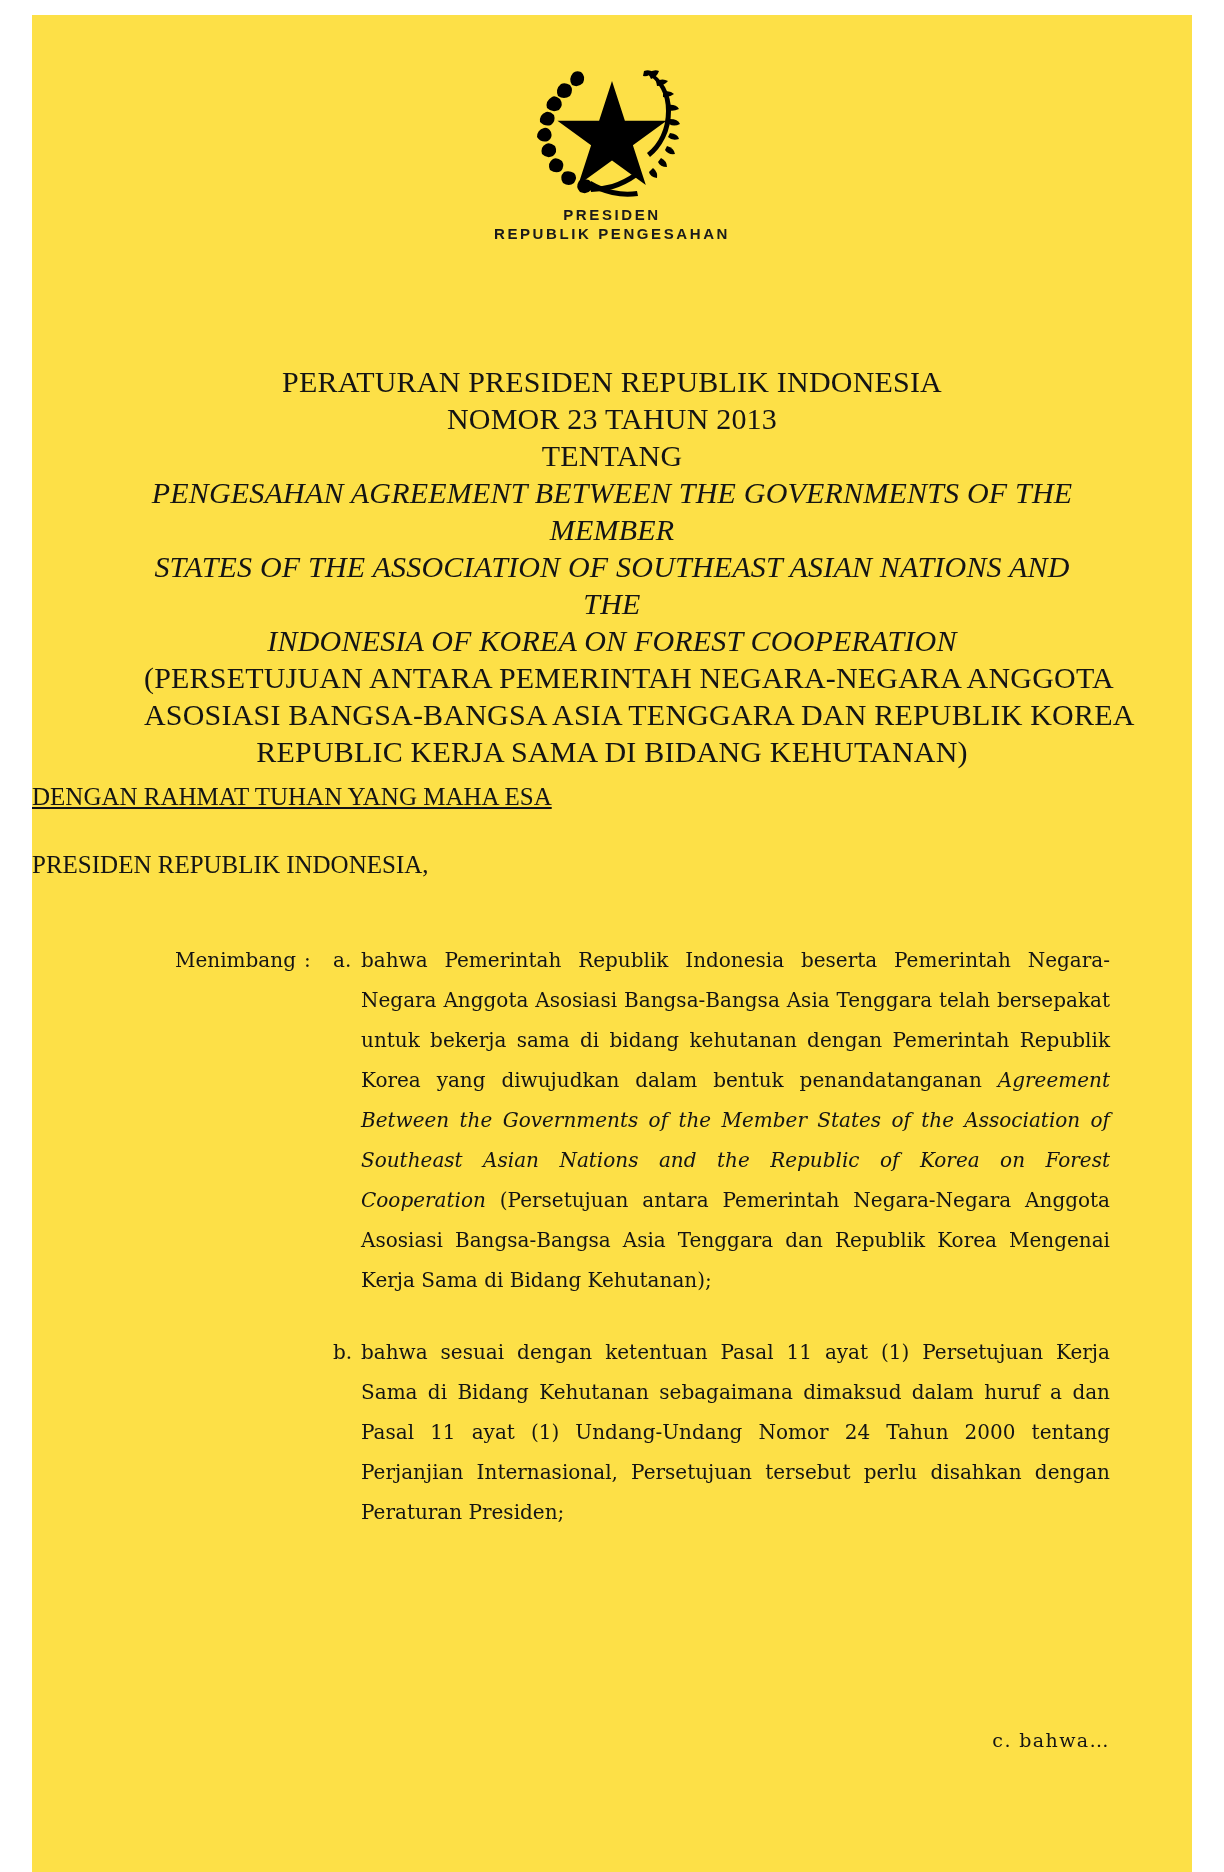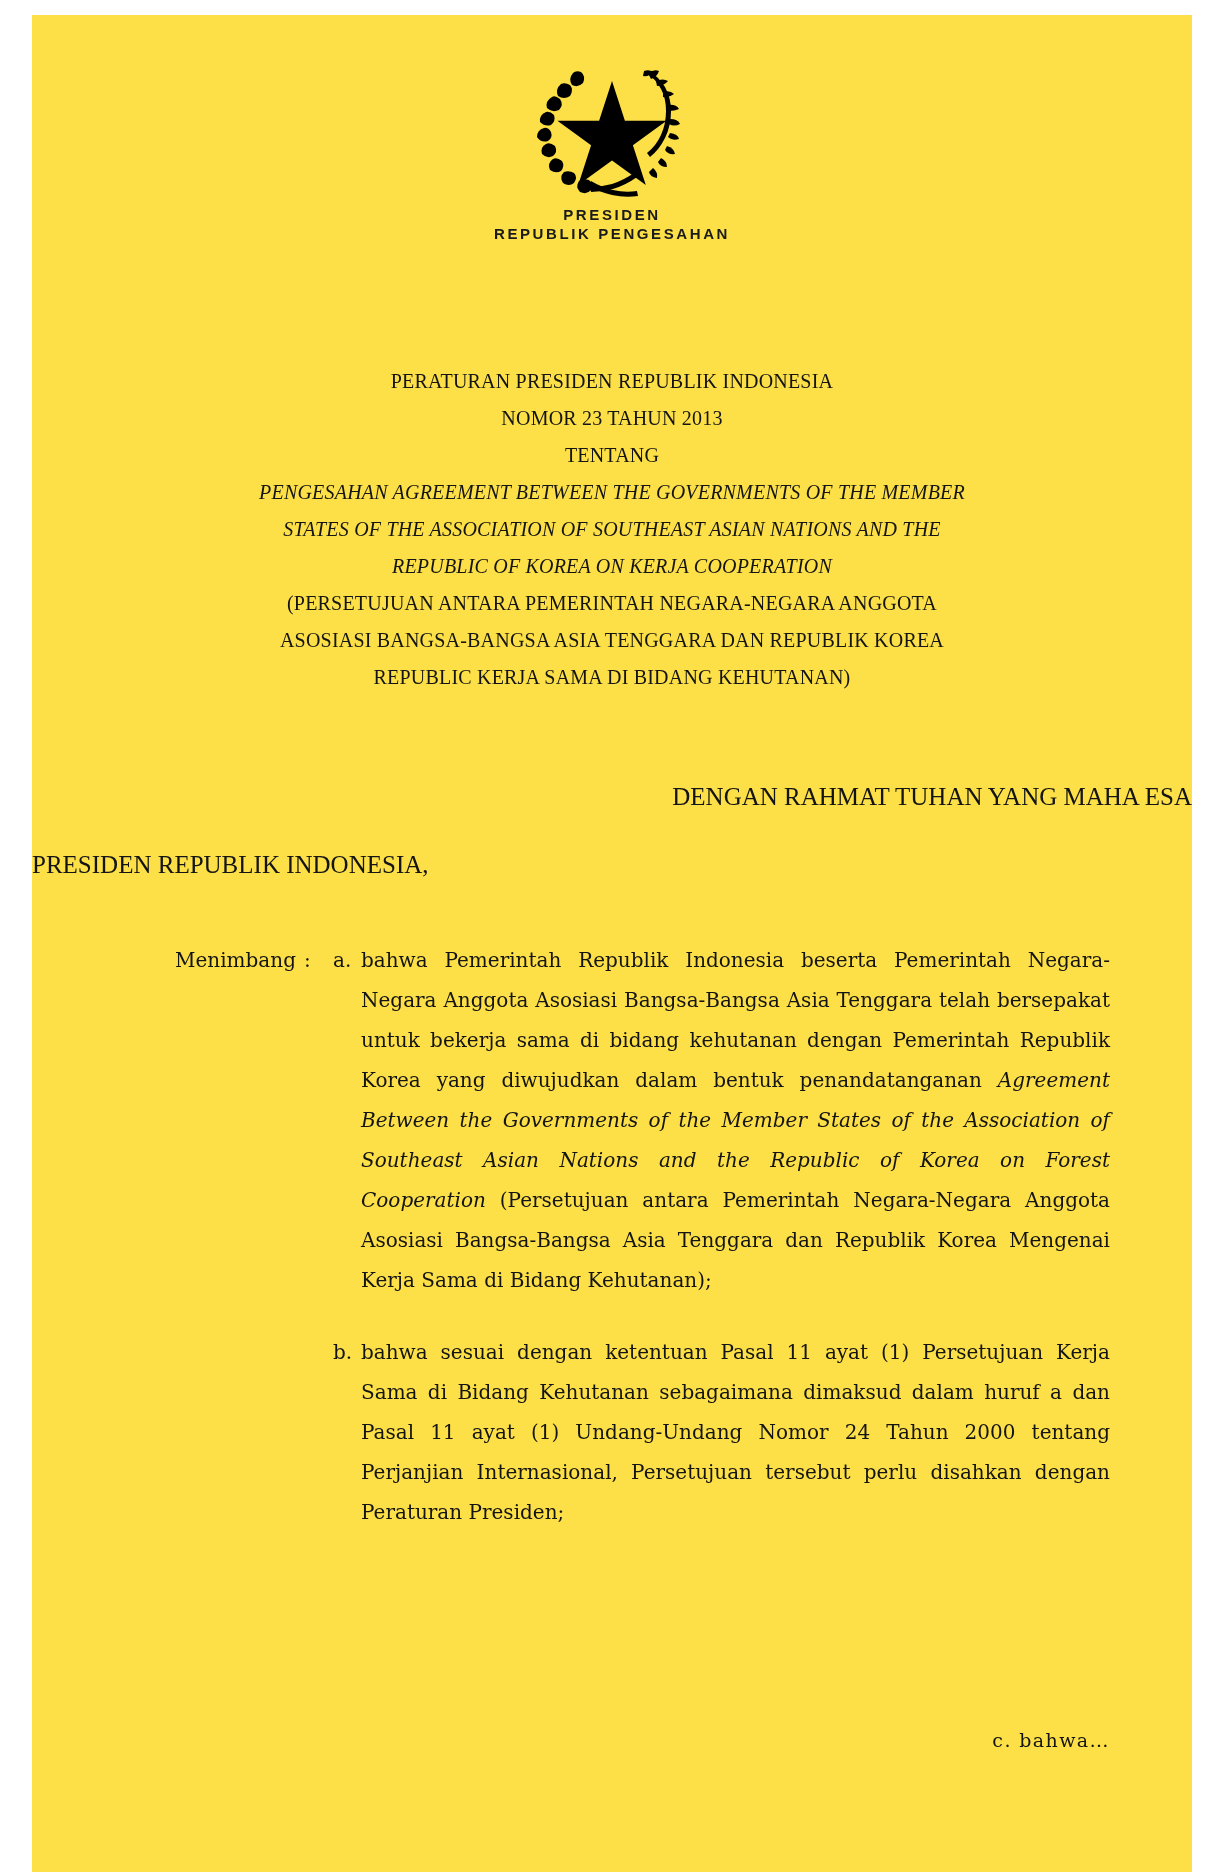--- a/index.html
+++ b/index.html
@@ -46,7 +46,7 @@
     text-align: center;
   }
   .title-line {
-    font-size: 20px;
+    font-size: 30px;
     line-height: 37px;
     letter-spacing: 0.2px;
     white-space: nowrap;

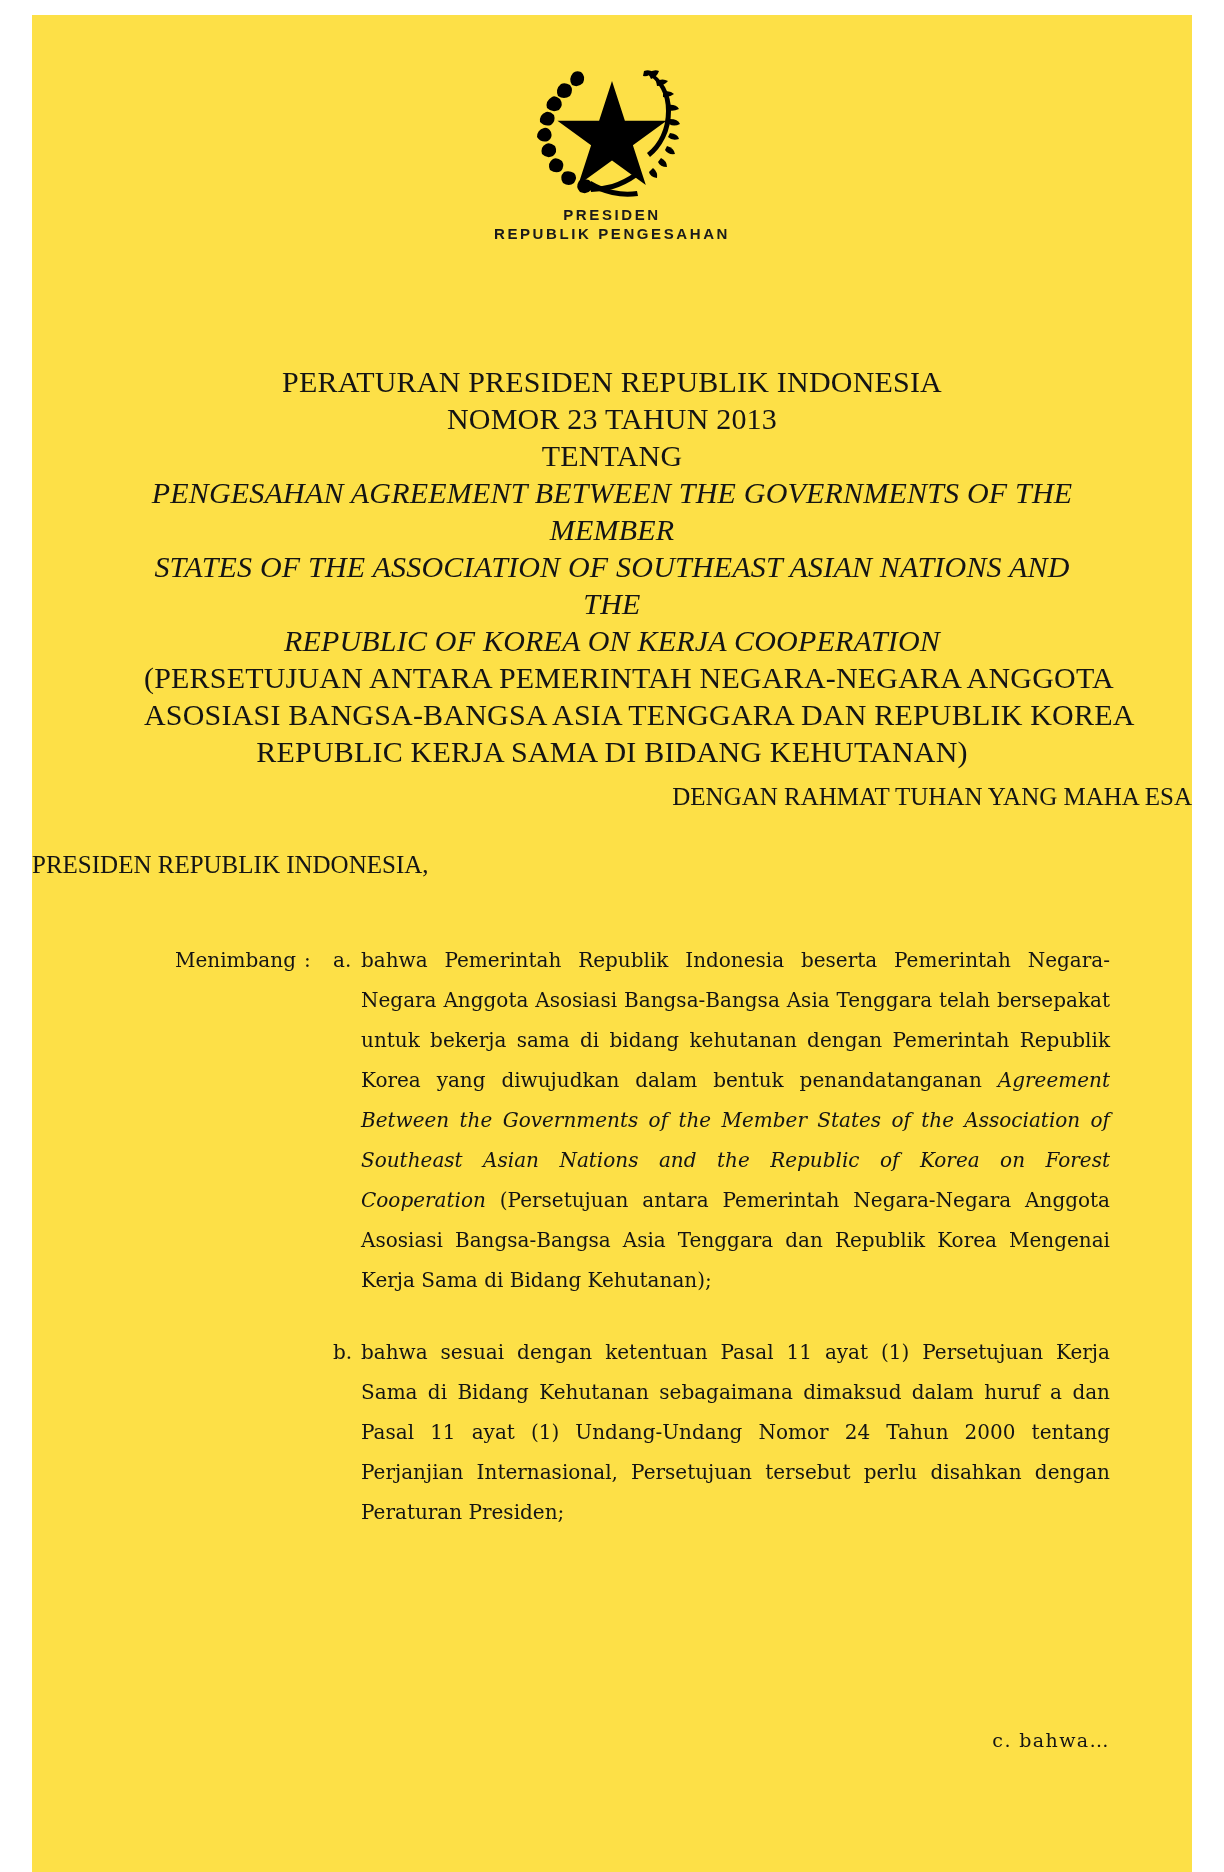--- a/index.html
+++ b/index.html
@@ -176,7 +176,7 @@
     <div class="title-line">TENTANG</div>
     <div class="title-line it">PENGESAHAN AGREEMENT BETWEEN THE GOVERNMENTS OF THE MEMBER</div>
     <div class="title-line it">STATES OF THE ASSOCIATION OF SOUTHEAST ASIAN NATIONS AND THE</div>
-    <div class="title-line it">REPUBLIC OF KOREA ON KERJA COOPERATION</div>
+    <div class="title-line it">INDONESIA OF KOREA ON FOREST COOPERATION</div>
     <div class="title-line">(PERSETUJUAN ANTARA PEMERINTAH NEGARA-NEGARA ANGGOTA</div>
     <div class="title-line">ASOSIASI BANGSA-BANGSA ASIA TENGGARA DAN REPUBLIK KOREA</div>
     <div class="title-line">REPUBLIC KERJA SAMA DI BIDANG KEHUTANAN)</div>

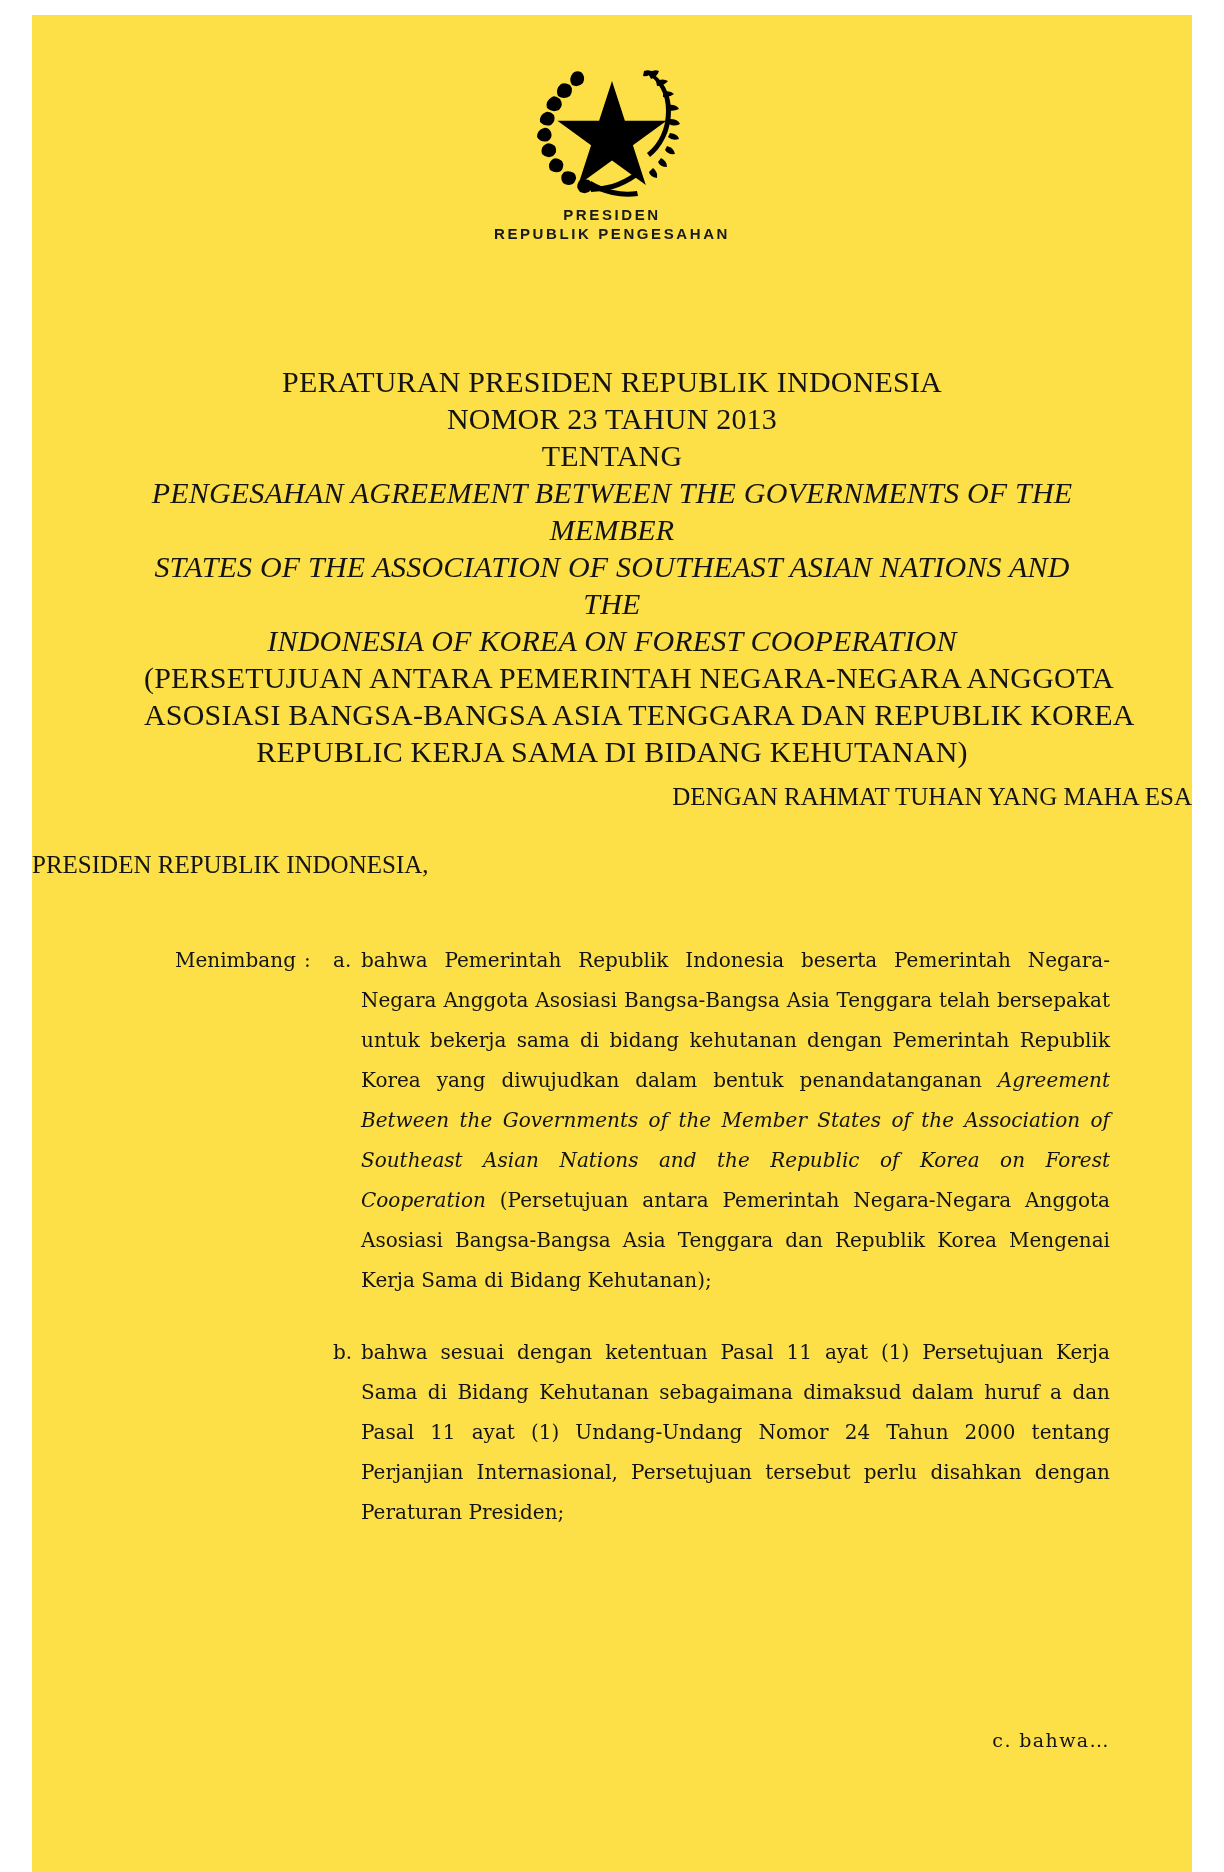--- a/index.html
+++ b/index.html
@@ -60,9 +60,10 @@
     position: absolute;
     left: 0; right: 0;
     top: 765px;
-    text-align: right;
+    text-align: left;
     font-size: 25px;
     line-height: 34px;
+    text-decoration: underline;
   }
   .presiden-ri {
     position: absolute;

